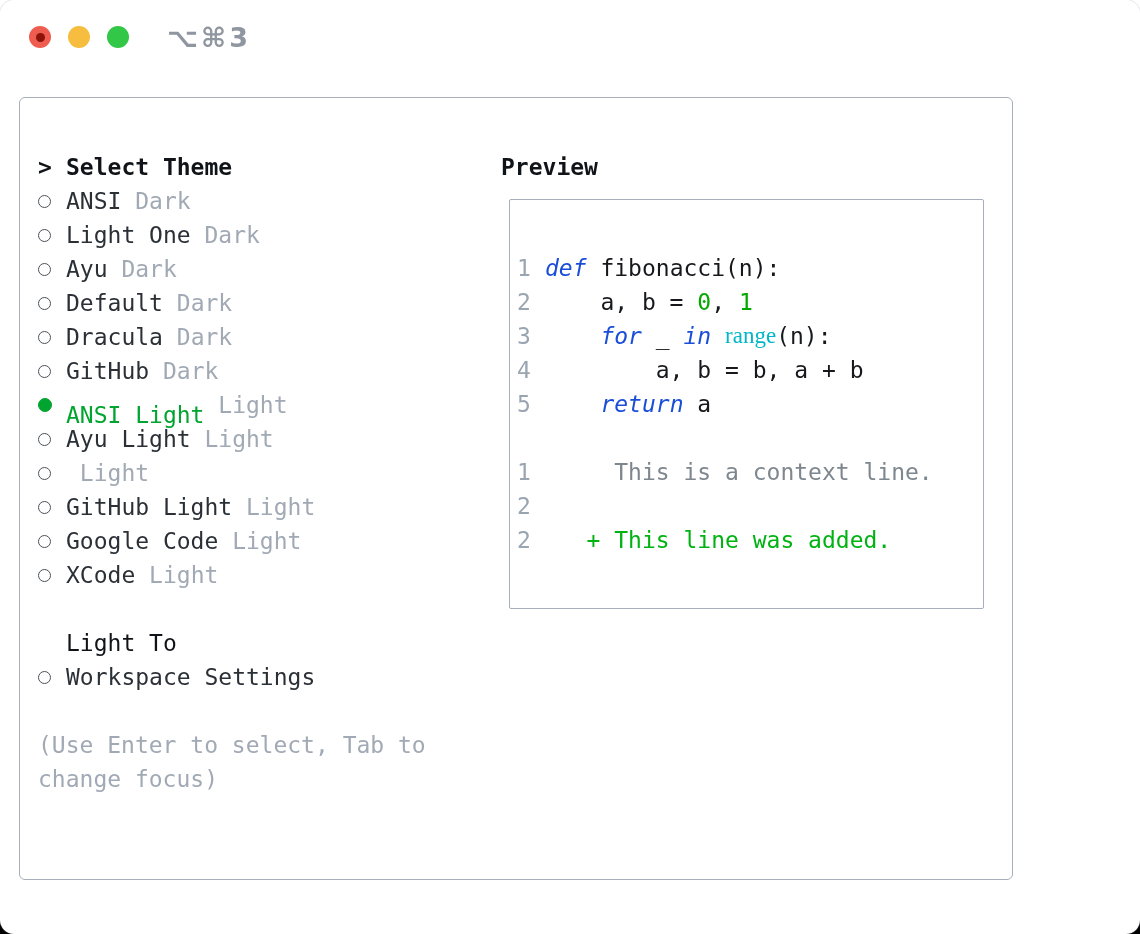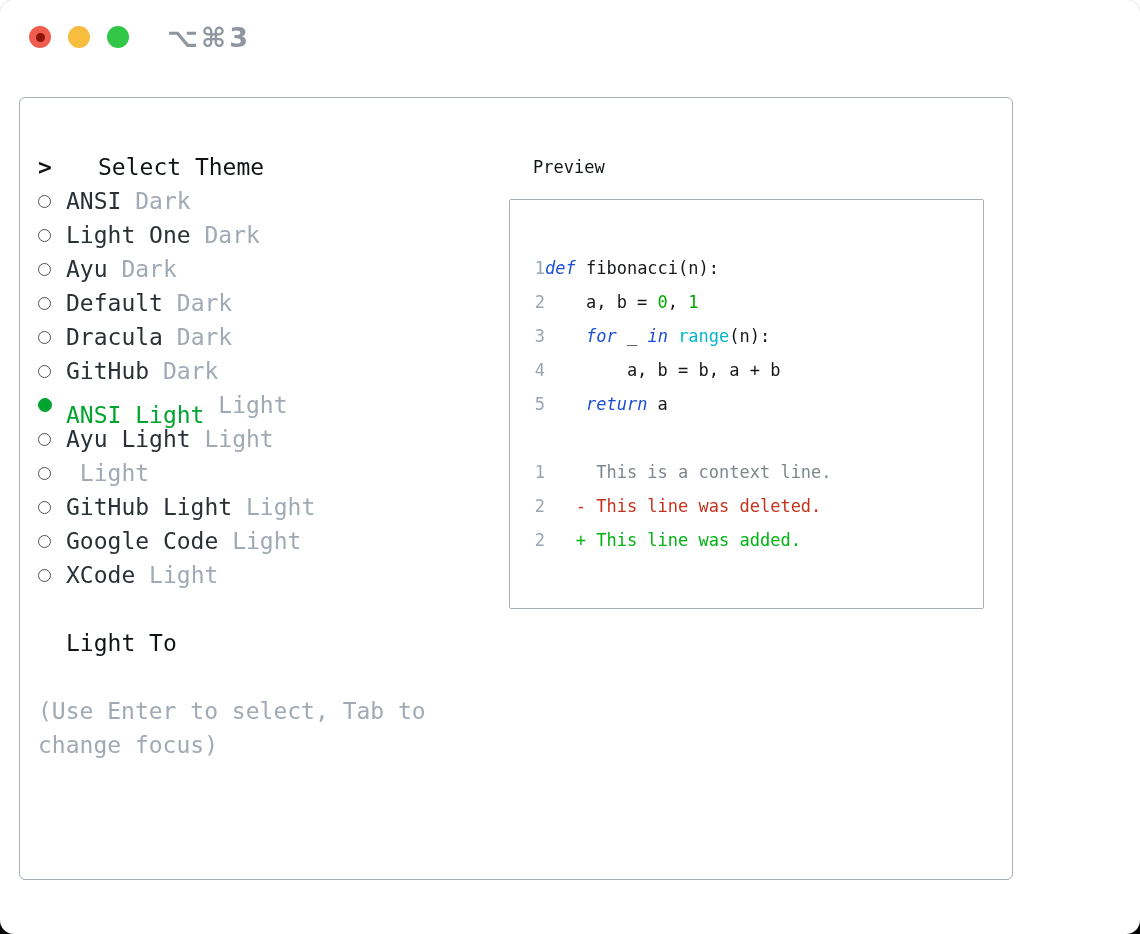--- a/index.html
+++ b/index.html
@@ -35,7 +35,7 @@
   .row{height:34px;display:flex;align-items:center;white-space:pre;}
   .mark{width:28px;flex:none;display:flex;align-items:center;}
   .arrow{color:var(--dark);font-weight:bold;}
-  .hdr{color:var(--dark);font-weight:normal;margin-left:32px;}
+  .hdr{color:var(--dark);font-weight:bold;}
   .apply-hdr{color:var(--dark);}
   .circle{width:13px;height:13px;border:1.5px solid #4b5259;border-radius:50%;flex:none;}
   .circle.filled{background:var(--accent-green);border-color:var(--accent-green);width:14px;height:14px;}

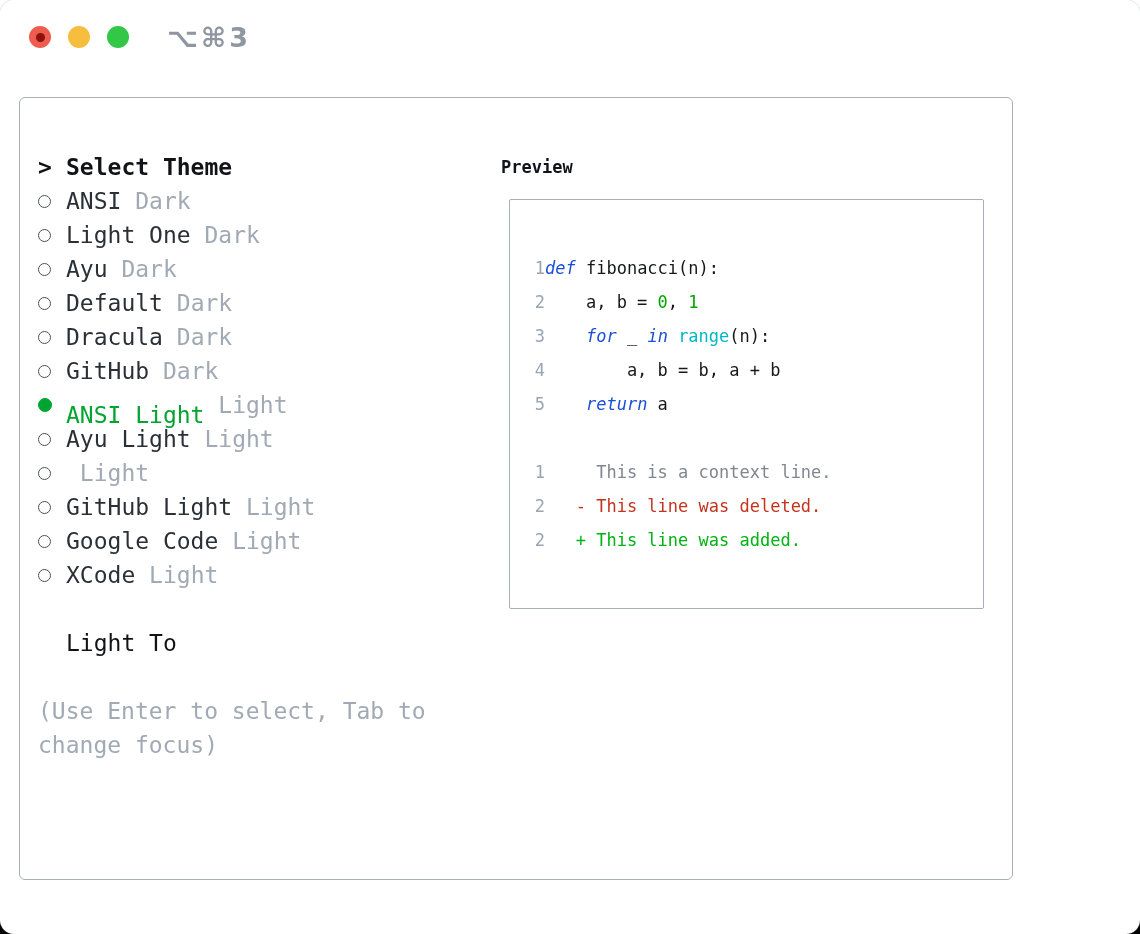--- a/index.html
+++ b/index.html
@@ -31,7 +31,7 @@
   .panel{position:absolute;left:19px;top:97px;width:994px;height:783px;
      border:1.5px solid var(--border);border-radius:6px;display:flex;background:#fff;}
   .left-col{width:481px;flex:none;padding:52px 0 0 18px;font-size:23px;}
-  .right-col{flex:1;padding-top:52px;font-size:17px;text-align:right;}
+  .right-col{flex:1;padding-top:52px;font-size:23px;}
   .row{height:34px;display:flex;align-items:center;white-space:pre;}
   .mark{width:28px;flex:none;display:flex;align-items:center;}
   .arrow{color:var(--dark);font-weight:bold;}

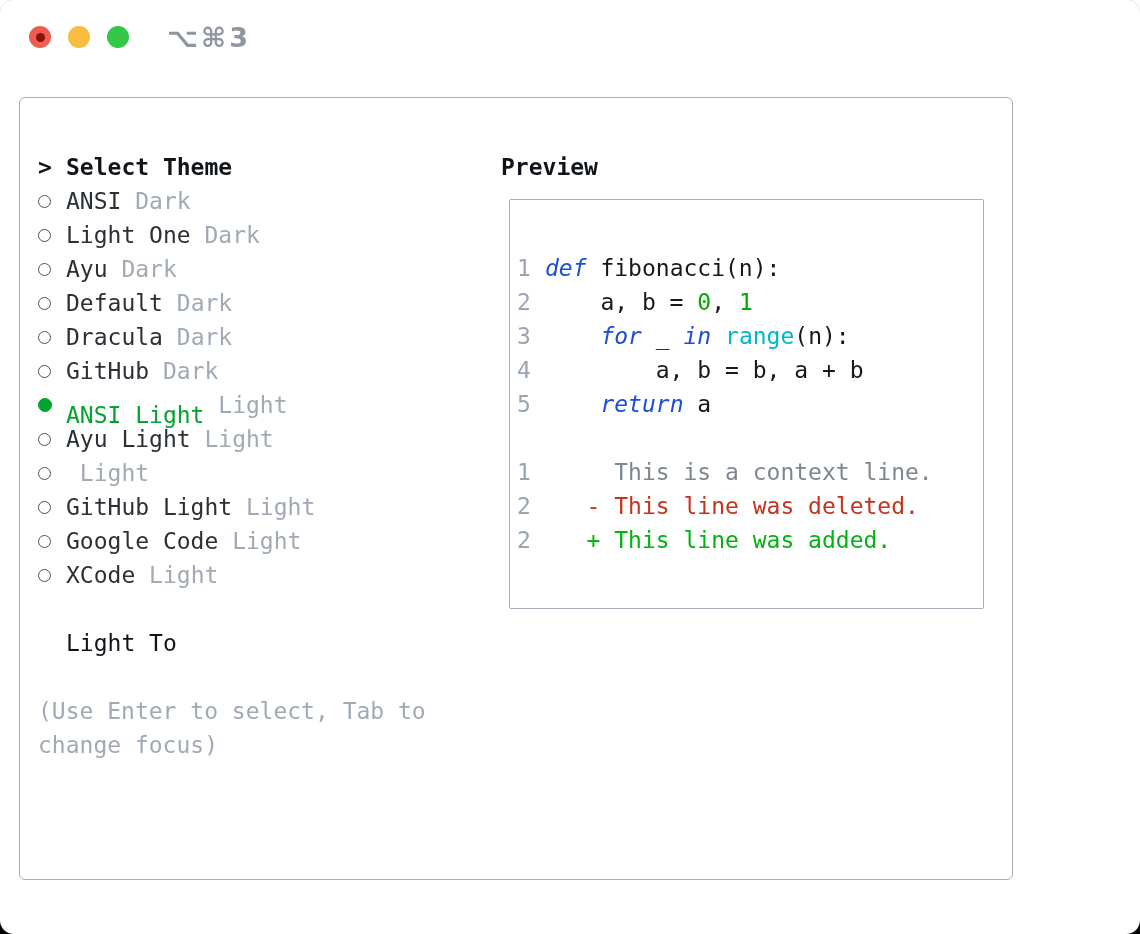--- a/index.html
+++ b/index.html
@@ -49,7 +49,7 @@
   .code-line{height:34px;display:flex;align-items:center;white-space:pre;}
   .gutter{width:28px;flex:none;color:var(--gutter);}
   .seg-kw{color:var(--kw);font-style:italic;}
-  .seg-builtin{color:var(--builtin);}
+  .seg-builtin{color:var(--builtin);font-family:Liberation Serif, serif;}
   .seg-num{color:var(--numlit);}
   .seg-plain{color:var(--plain);}
   .seg-context{color:var(--context);}

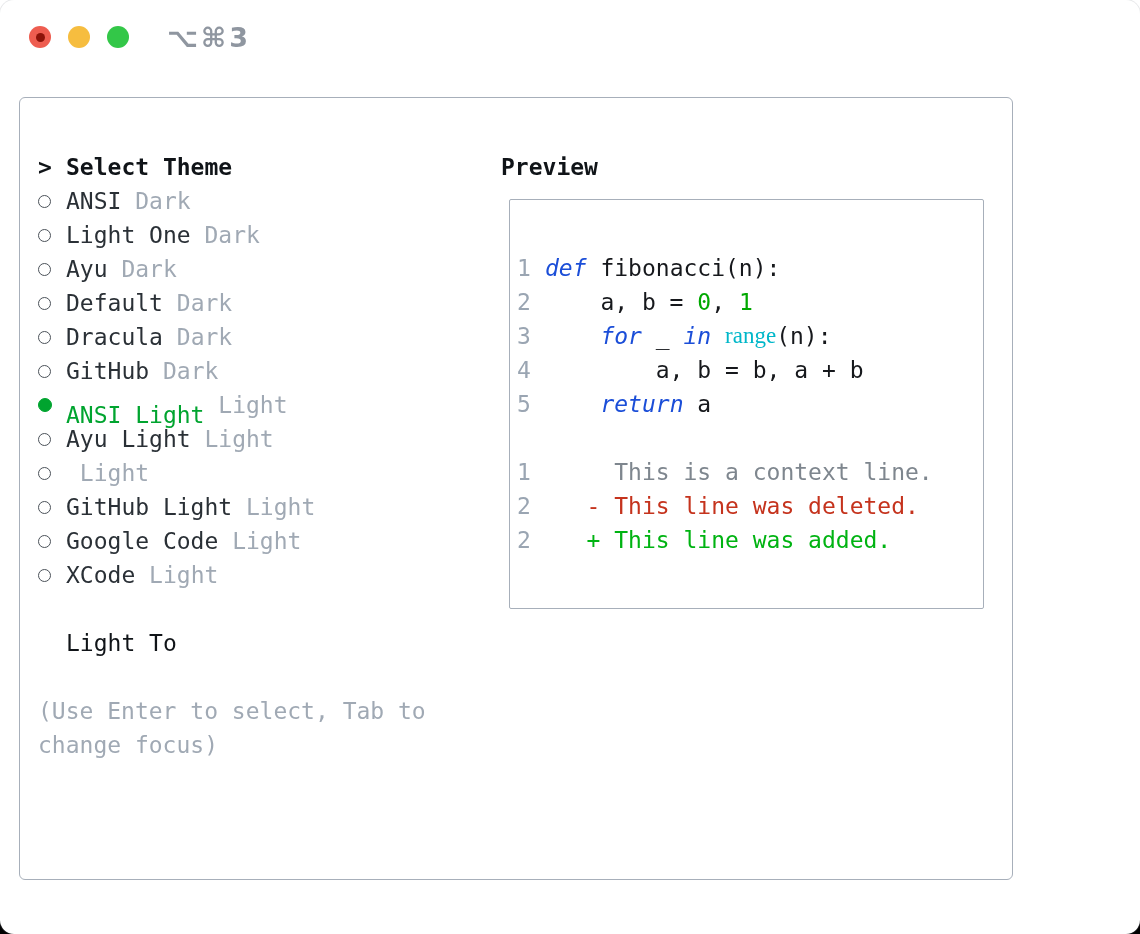--- a/index.html
+++ b/index.html
@@ -114,7 +114,7 @@
           <div class="code-line"><span class="gutter">5</span><span class="seg-plain">    </span><span class="seg-kw">return</span><span class="seg-plain"> a</span></div>
           <div class="code-line"><span class="gutter"></span></div>
           <div class="code-line"><span class="gutter">1</span><span class="seg-context">     This is a context line.</span></div>
-          <div class="code-line"><span class="gutter">2</span><span class="seg-deleted">   - This line was deleted.</span></div>
+          <div class="code-line"><span class="gutter">2</span></div>
           <div class="code-line"><span class="gutter">2</span><span class="seg-added">   + This line was added.</span></div>
         </div>
     </div>

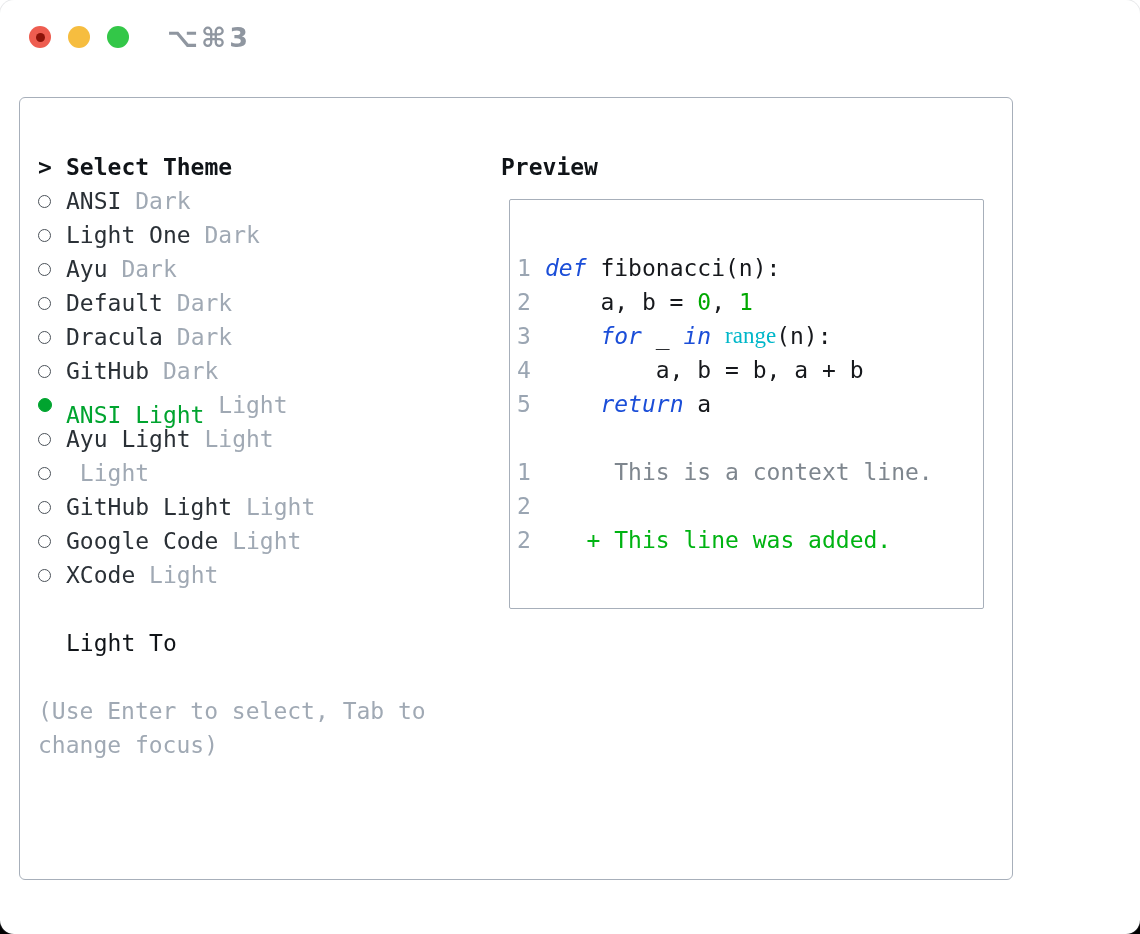--- a/index.html
+++ b/index.html
@@ -96,6 +96,7 @@
         <span class="mark"></span><span class="apply-hdr">Light To</span>
       </div>
       <div id="apply-list">
+          <div class="row apply-item"><span class="mark"><span class="circle"></span></span><span class="t-name">Workspace Settings</span></div>
         </div>
       <div class="row"></div>
       <div class="row hint">(Use Enter to select, Tab to</div>

